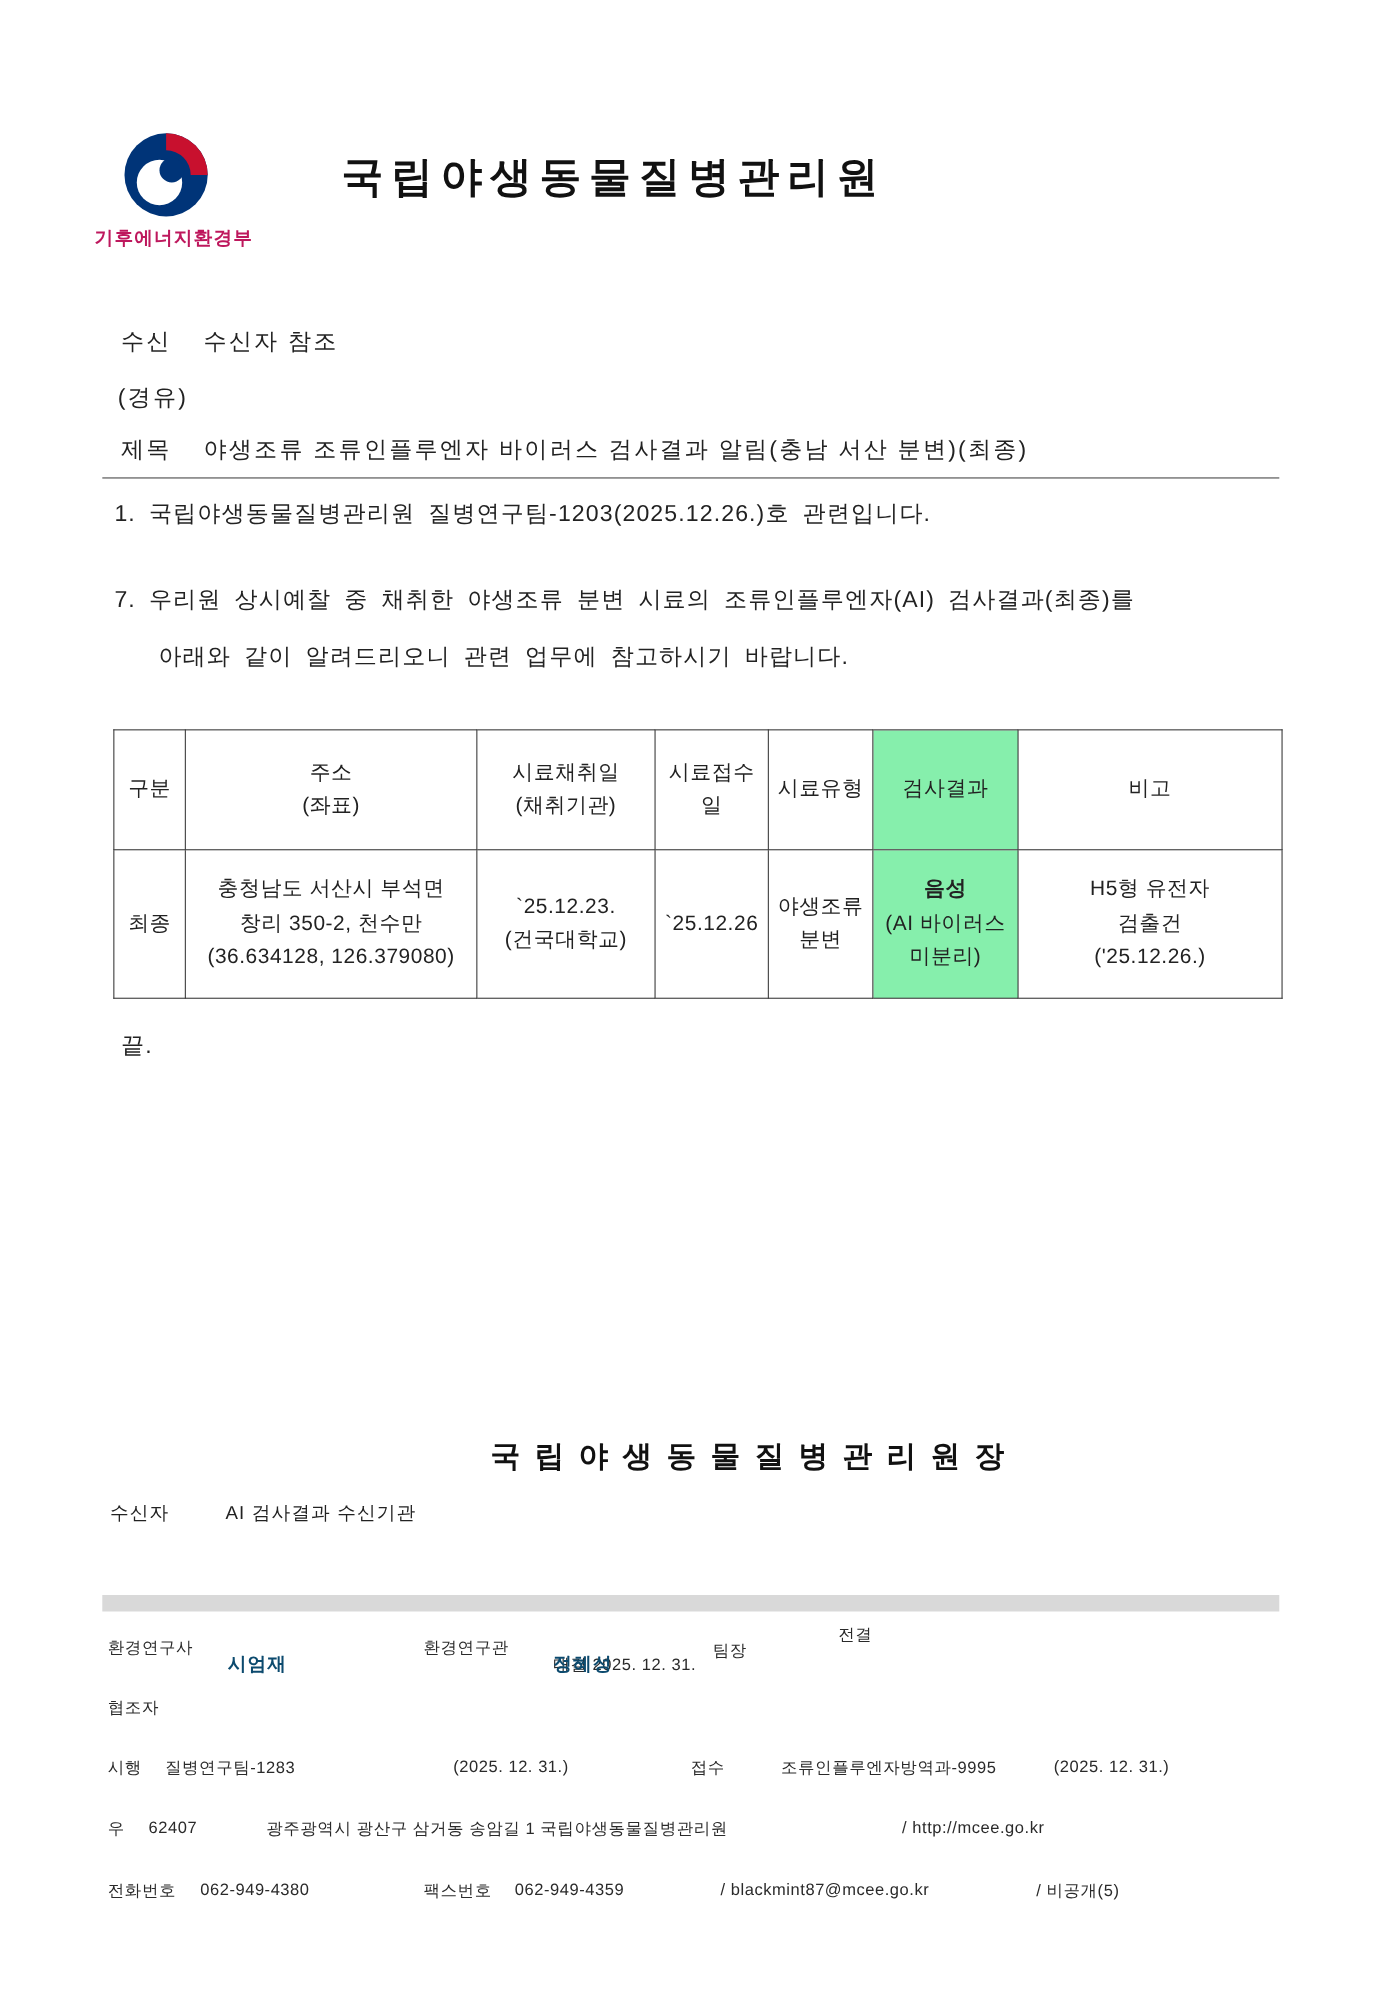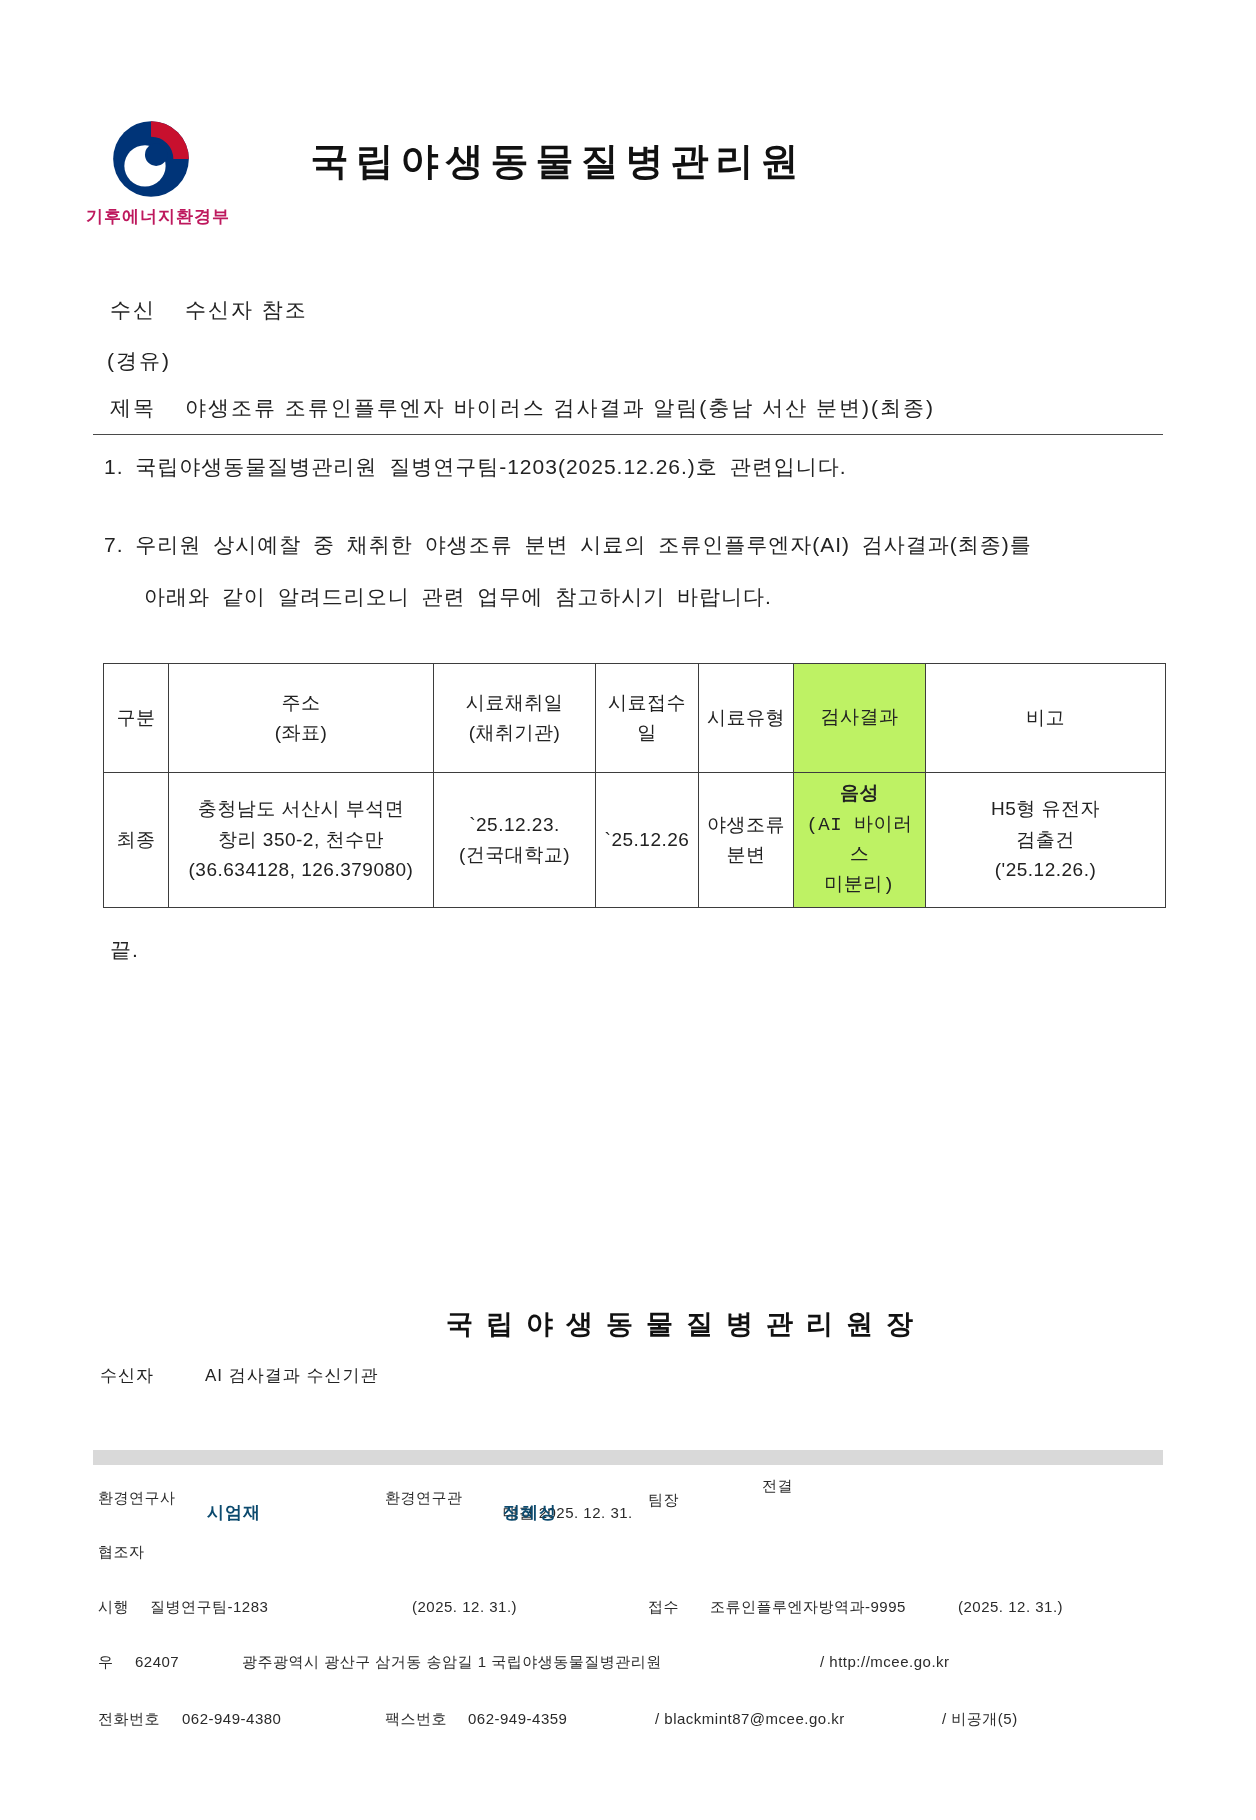--- a/index.html
+++ b/index.html
@@ -31,7 +31,7 @@
   }
   tr.hrow td { height:104px; }
   tr.drow td { height:130px; }
-  td.green { background:#bef264;font-family:Liberation Mono, monospace; }
+  td.green { background:#86efac; }
   .bold { font-weight:bold; }
 
   .director-name {

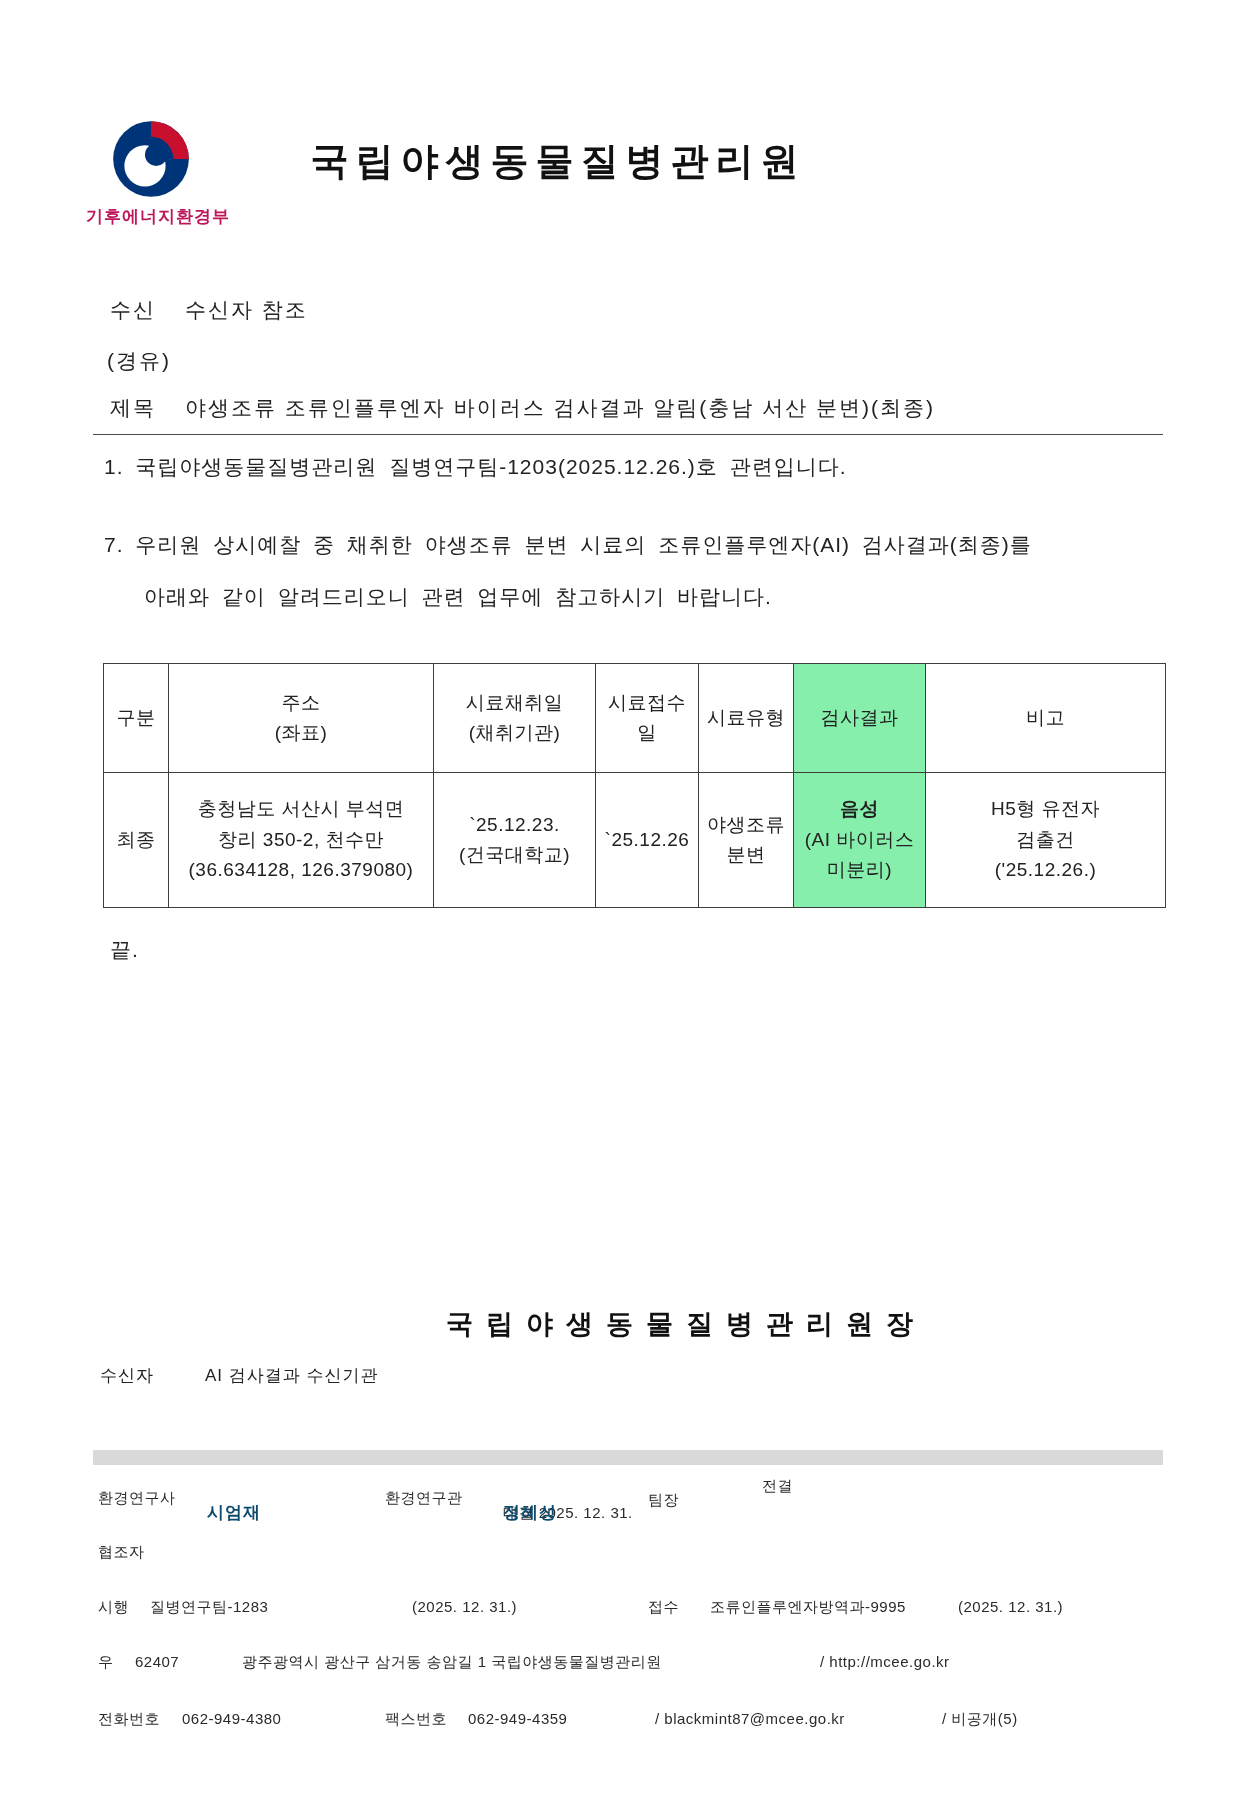--- a/index.html
+++ b/index.html
@@ -169,7 +169,7 @@
   <div class="abs ftr" style="left:98px;  top:1598px;">시행</div>
   <div class="abs ftr" style="left:150px; top:1598px;">질병연구팀-1283</div>
   <div class="abs ftr" style="left:412px; top:1598px;">(2025. 12. 31.)</div>
-  <div class="abs ftr" style="left:648px; top:1598px;">접수</div>
+  <div class="abs ftr" style="left:628px; top:1598px;">접수</div>
   <div class="abs ftr" style="left:710px; top:1598px;">조류인플루엔자방역과-9995</div>
   <div class="abs ftr" style="left:958px; top:1598px;">(2025. 12. 31.)</div>
 

